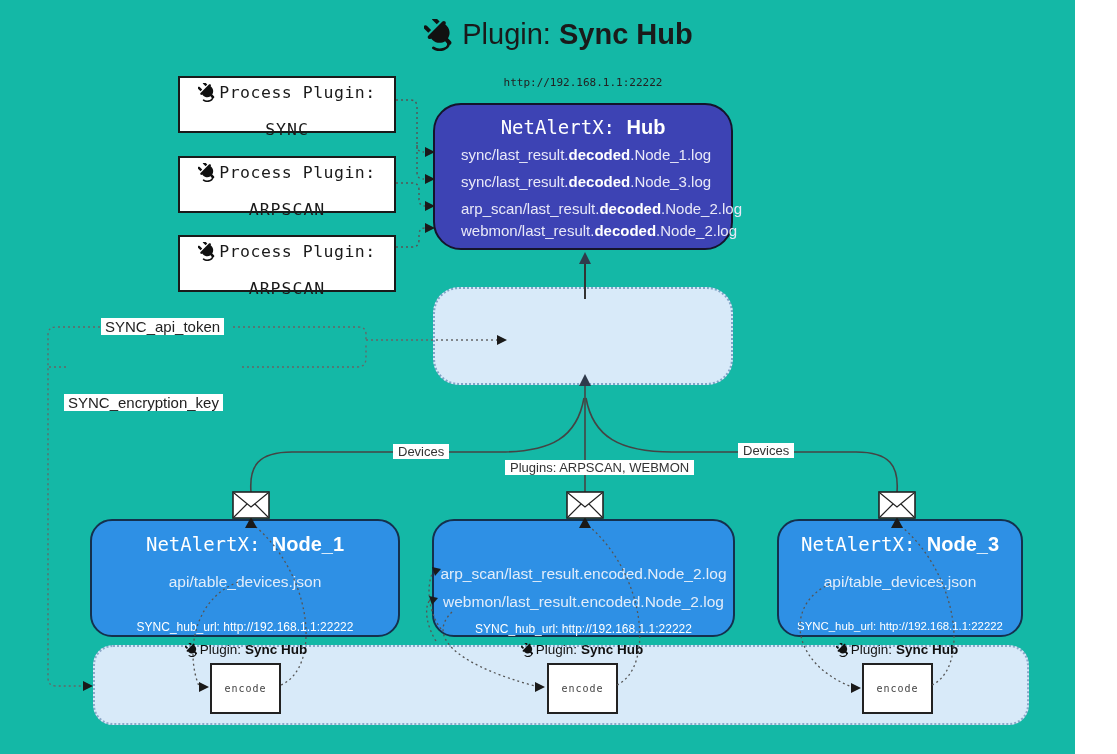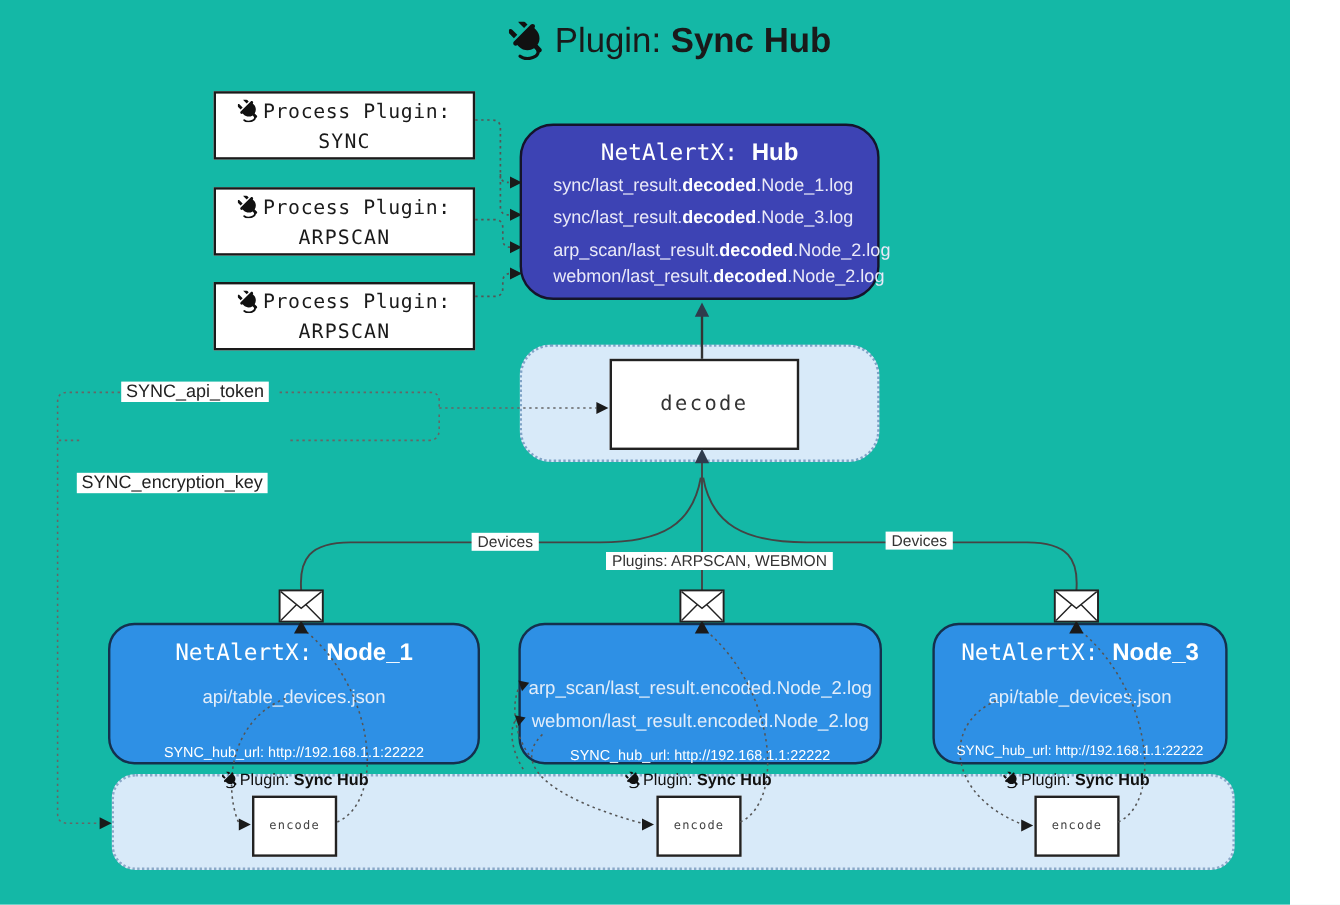--- a/index.html
+++ b/index.html
@@ -116,6 +116,7 @@
     <div class="l2">ARPSCAN</div>
   </div>
 
+  <div id="huburl" class="mono">http://192.168.1.1:22222</div>
   <div id="hub">
     <div class="hubtitle"><span class="brand">NetAlertX: </span><b>Hub</b></div>
     <div class="hublog" style="top:41px;"><span>sync/last_result.</span><b>decoded</b><span>.Node_1.log</span></div>

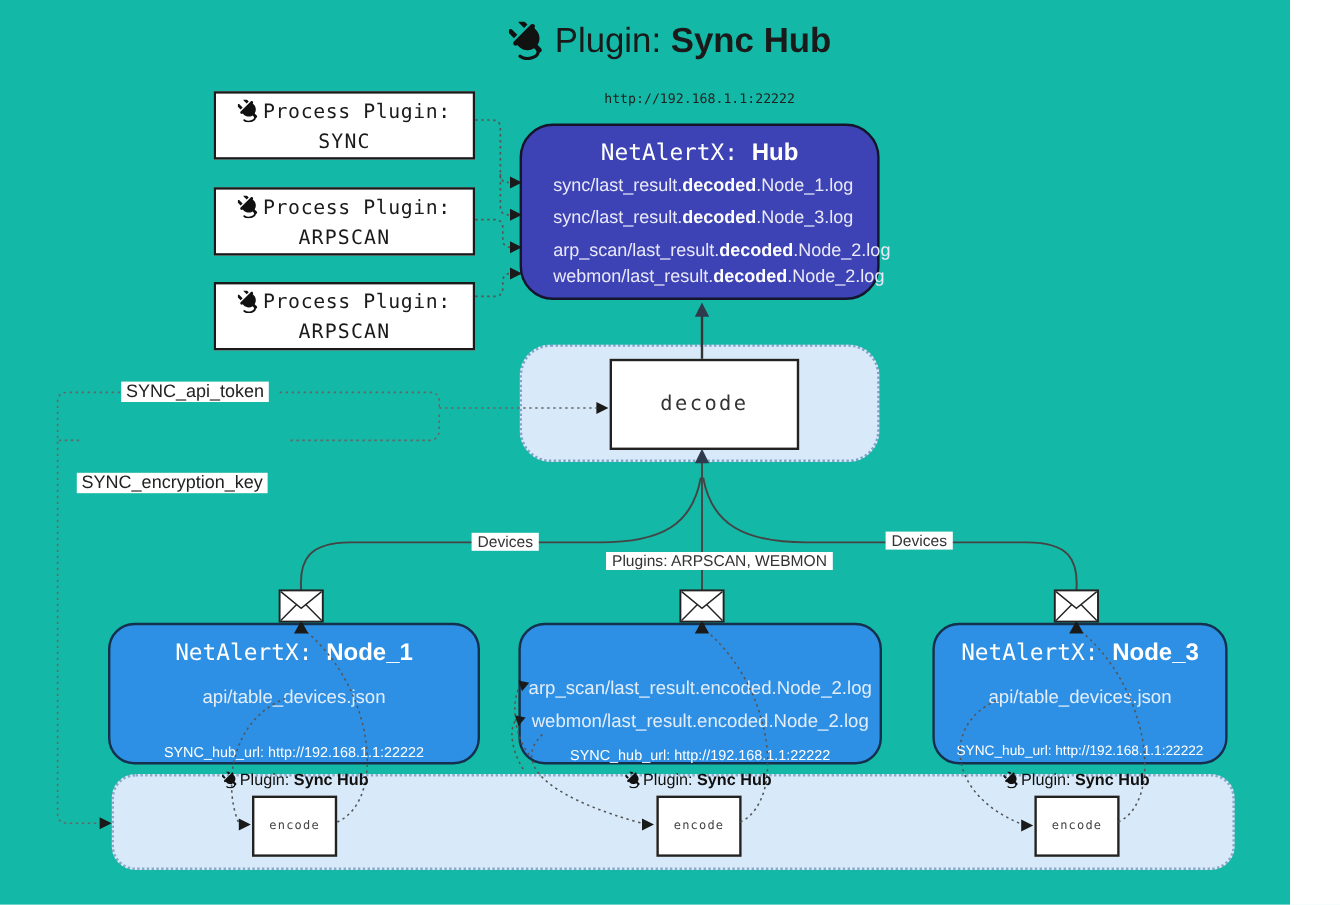--- a/index.html
+++ b/index.html
@@ -17,7 +17,7 @@
         box-sizing:border-box;z-index:2;text-align:center;padding-top:5px;}
   .pbox .l1{font-family:"DejaVu Sans Mono",monospace;font-size:16.5px;letter-spacing:.5px;}
   .pbox .l1 .plugicon{display:inline-block;vertical-align:-4px;margin-right:2px;}
-  .pbox .l2{font-family:"DejaVu Sans Mono",monospace;font-size:16.5px;margin-top:2px;letter-spacing:1px;}
+  .pbox .l2{font-family:"DejaVu Sans Mono",monospace;font-size:16.5px;margin-top:14px;letter-spacing:1px;}
 
   
   #huburl{position:absolute;left:433px;top:76px;width:300px;text-align:center;font-size:11px;color:#222;z-index:2;}

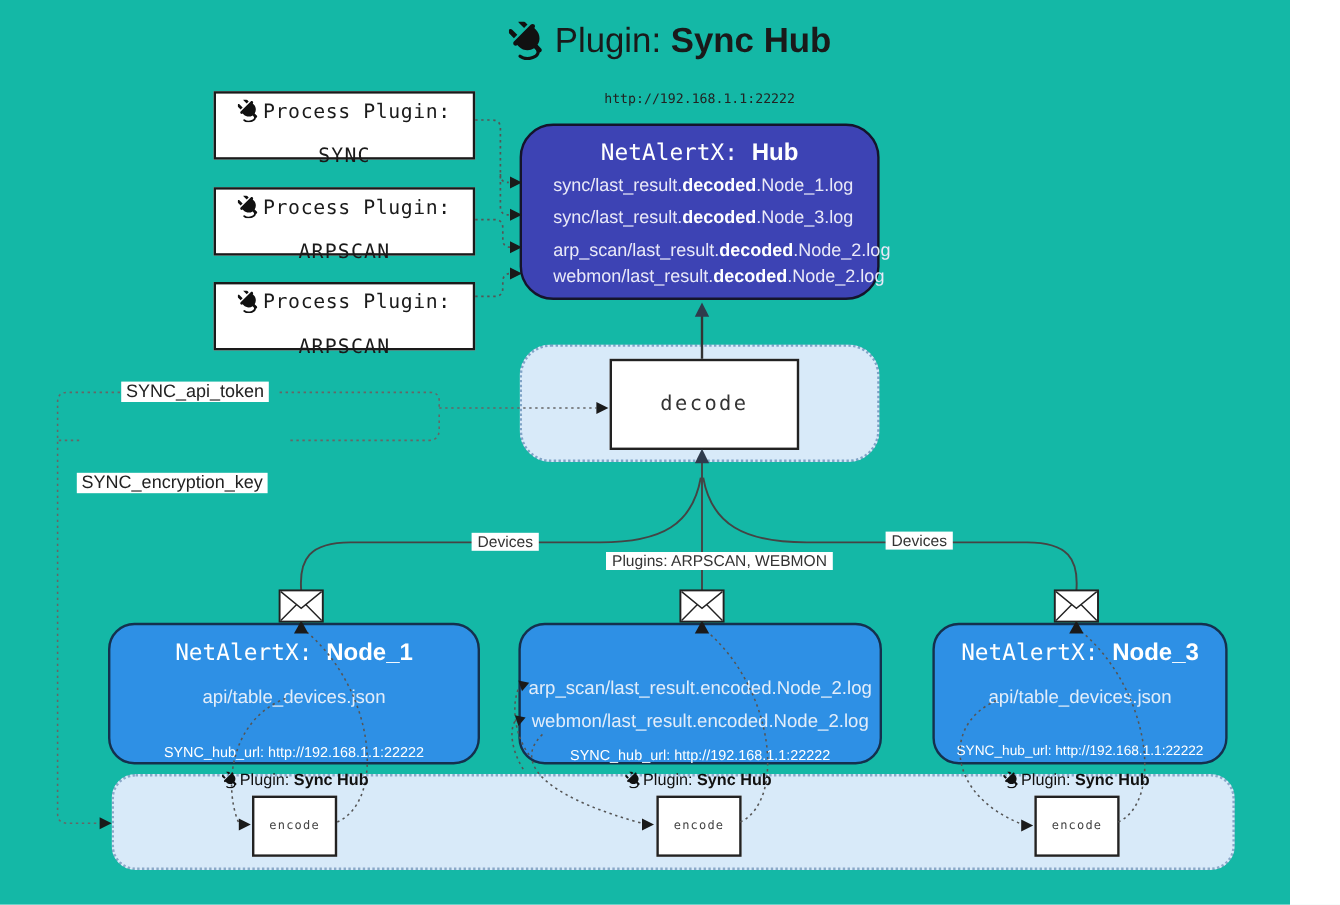--- a/index.html
+++ b/index.html
@@ -126,7 +126,6 @@
   </div>
 
   <div id="decodewrap"></div>
-  <div id="decodebox">decode</div>
 
   <div id="lbl-api" class="linelabel">SYNC_api_token</div>
   <div id="lbl-key" class="linelabel">SYNC_encryption_key</div>

